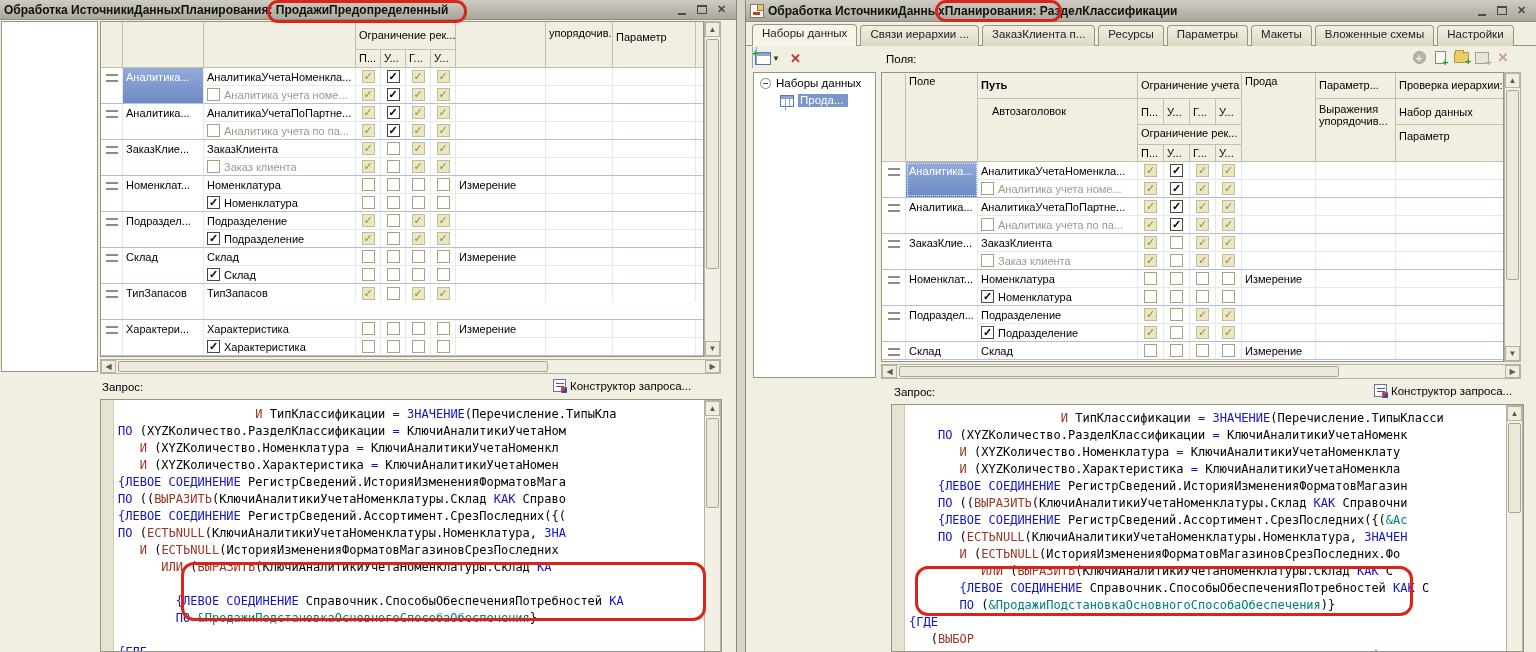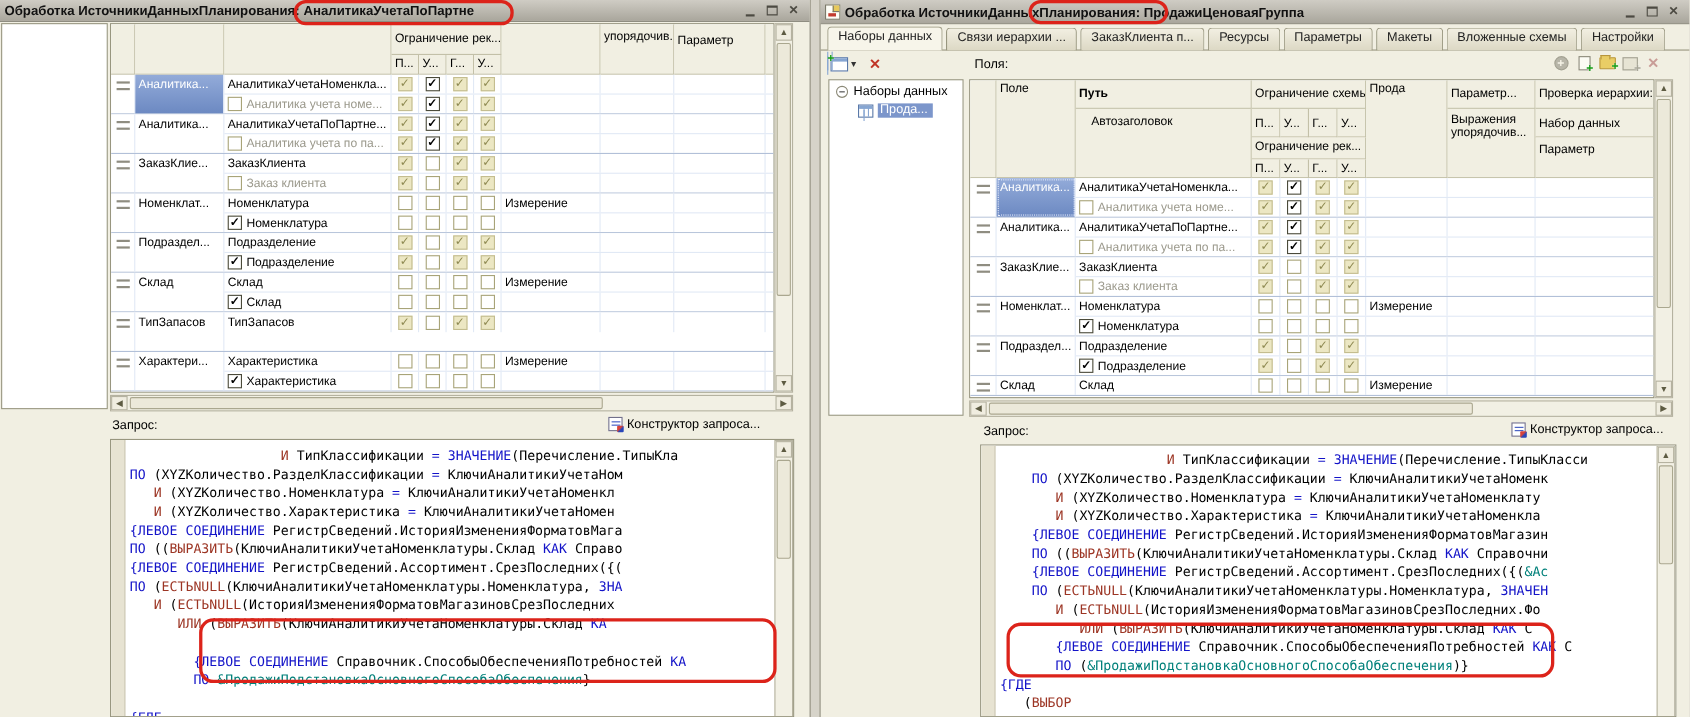--- a/index.html
+++ b/index.html
@@ -124,7 +124,7 @@
 <div class="window" id="win-left">
   <div class="titlebar">
     <span class="title-text">Обработка ИсточникиДанныхПланирования: </span>
-      <span class="title-text">АналитикаУчетаПоПартне</span>
+      <span class="title-text">ПродажиПредопределенный</span>
     <span class="winbtns">
       <span class="wbtn">
           <span class="minbar"></span>

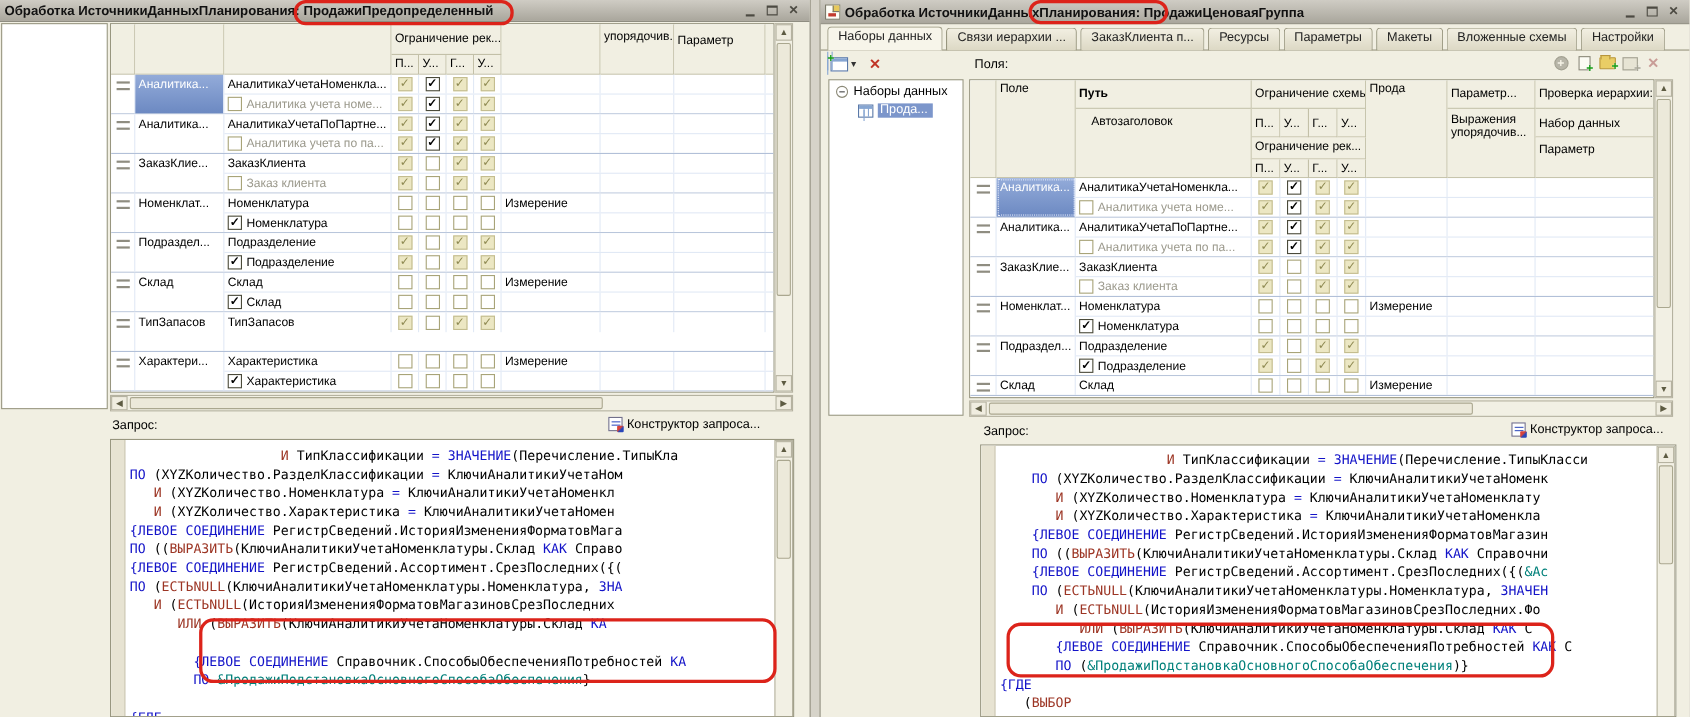--- a/index.html
+++ b/index.html
@@ -556,7 +556,7 @@
   <div class="titlebar">
     <span class="doc-ico"></span>
     <span class="title-text">Обработка ИсточникиДанныхПланирования: </span>
-      <span class="title-text">ПродажиЦеноваяГруппа</span>
+      <span class="title-text">РазделКлассификации</span>
     <span class="winbtns">
       <span class="wbtn">
           <span class="minbar"></span>

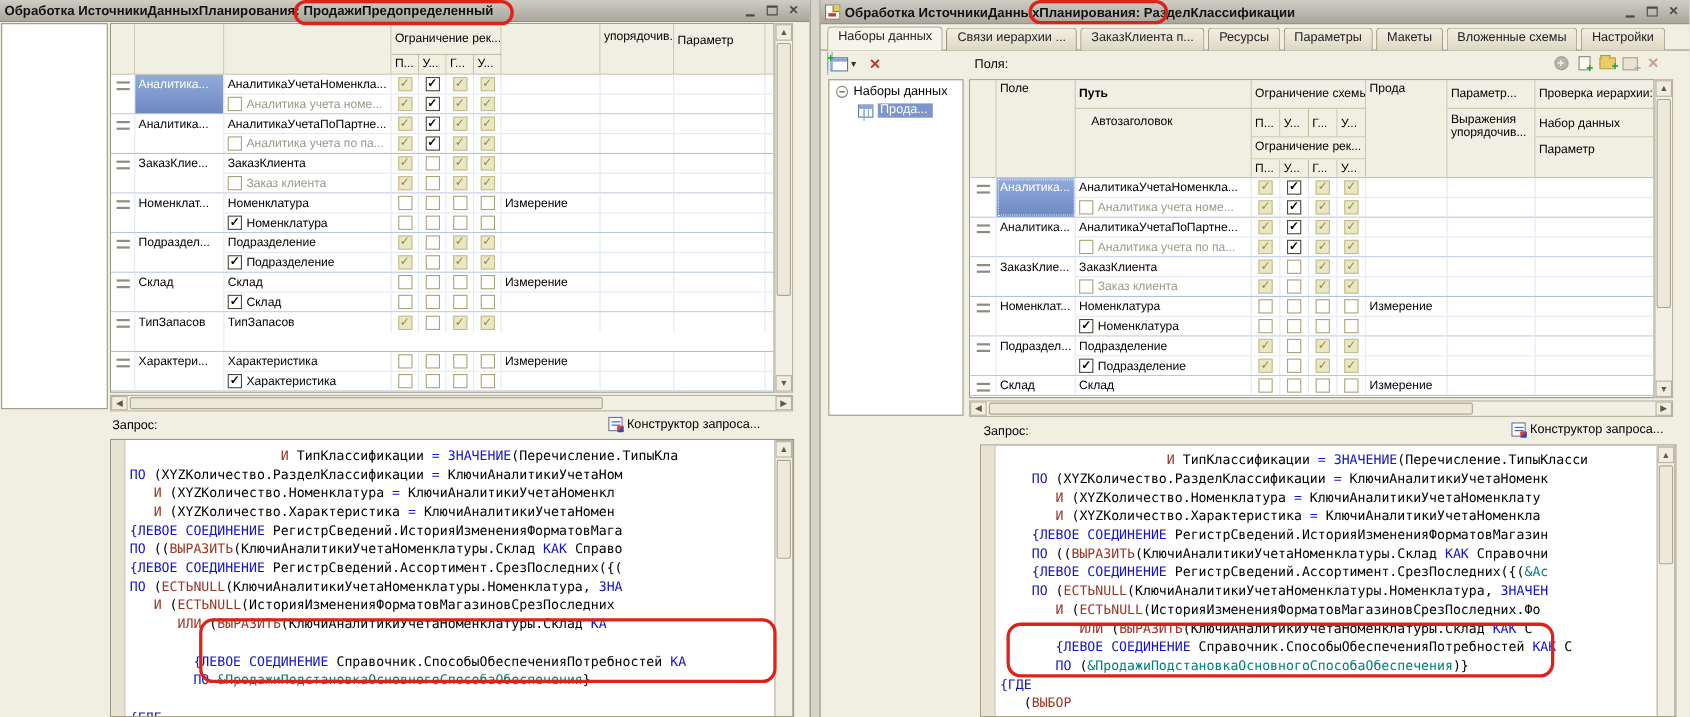--- a/index.html
+++ b/index.html
@@ -623,7 +623,7 @@
     <div class="hc" style="left:24px;top:0;width:72px;height:89px;">Поле</div>
     <div class="hc" style="left:96px;top:0;width:160px;height:26px;padding-top:6px;font-weight:bold;">Путь</div>
     <div class="hc" style="left:96px;top:26px;width:160px;height:63px;padding-left:14px;padding-top:6px;">Автозаголовок</div>
-    <div class="hc" style="left:256px;top:0;width:104px;height:26px;padding-top:6px;">Ограничение схемы</div>
+    <div class="hc" style="left:256px;top:0;width:104px;height:26px;padding-top:6px;">Ограничение учета</div>
     <div class="hc" style="left:256px;top:26px;width:26px;height:26px;padding-top:7px;">П...</div>
     <div class="hc" style="left:282px;top:26px;width:26px;height:26px;padding-top:7px;">У...</div>
     <div class="hc" style="left:308px;top:26px;width:26px;height:26px;padding-top:7px;">Г...</div>

